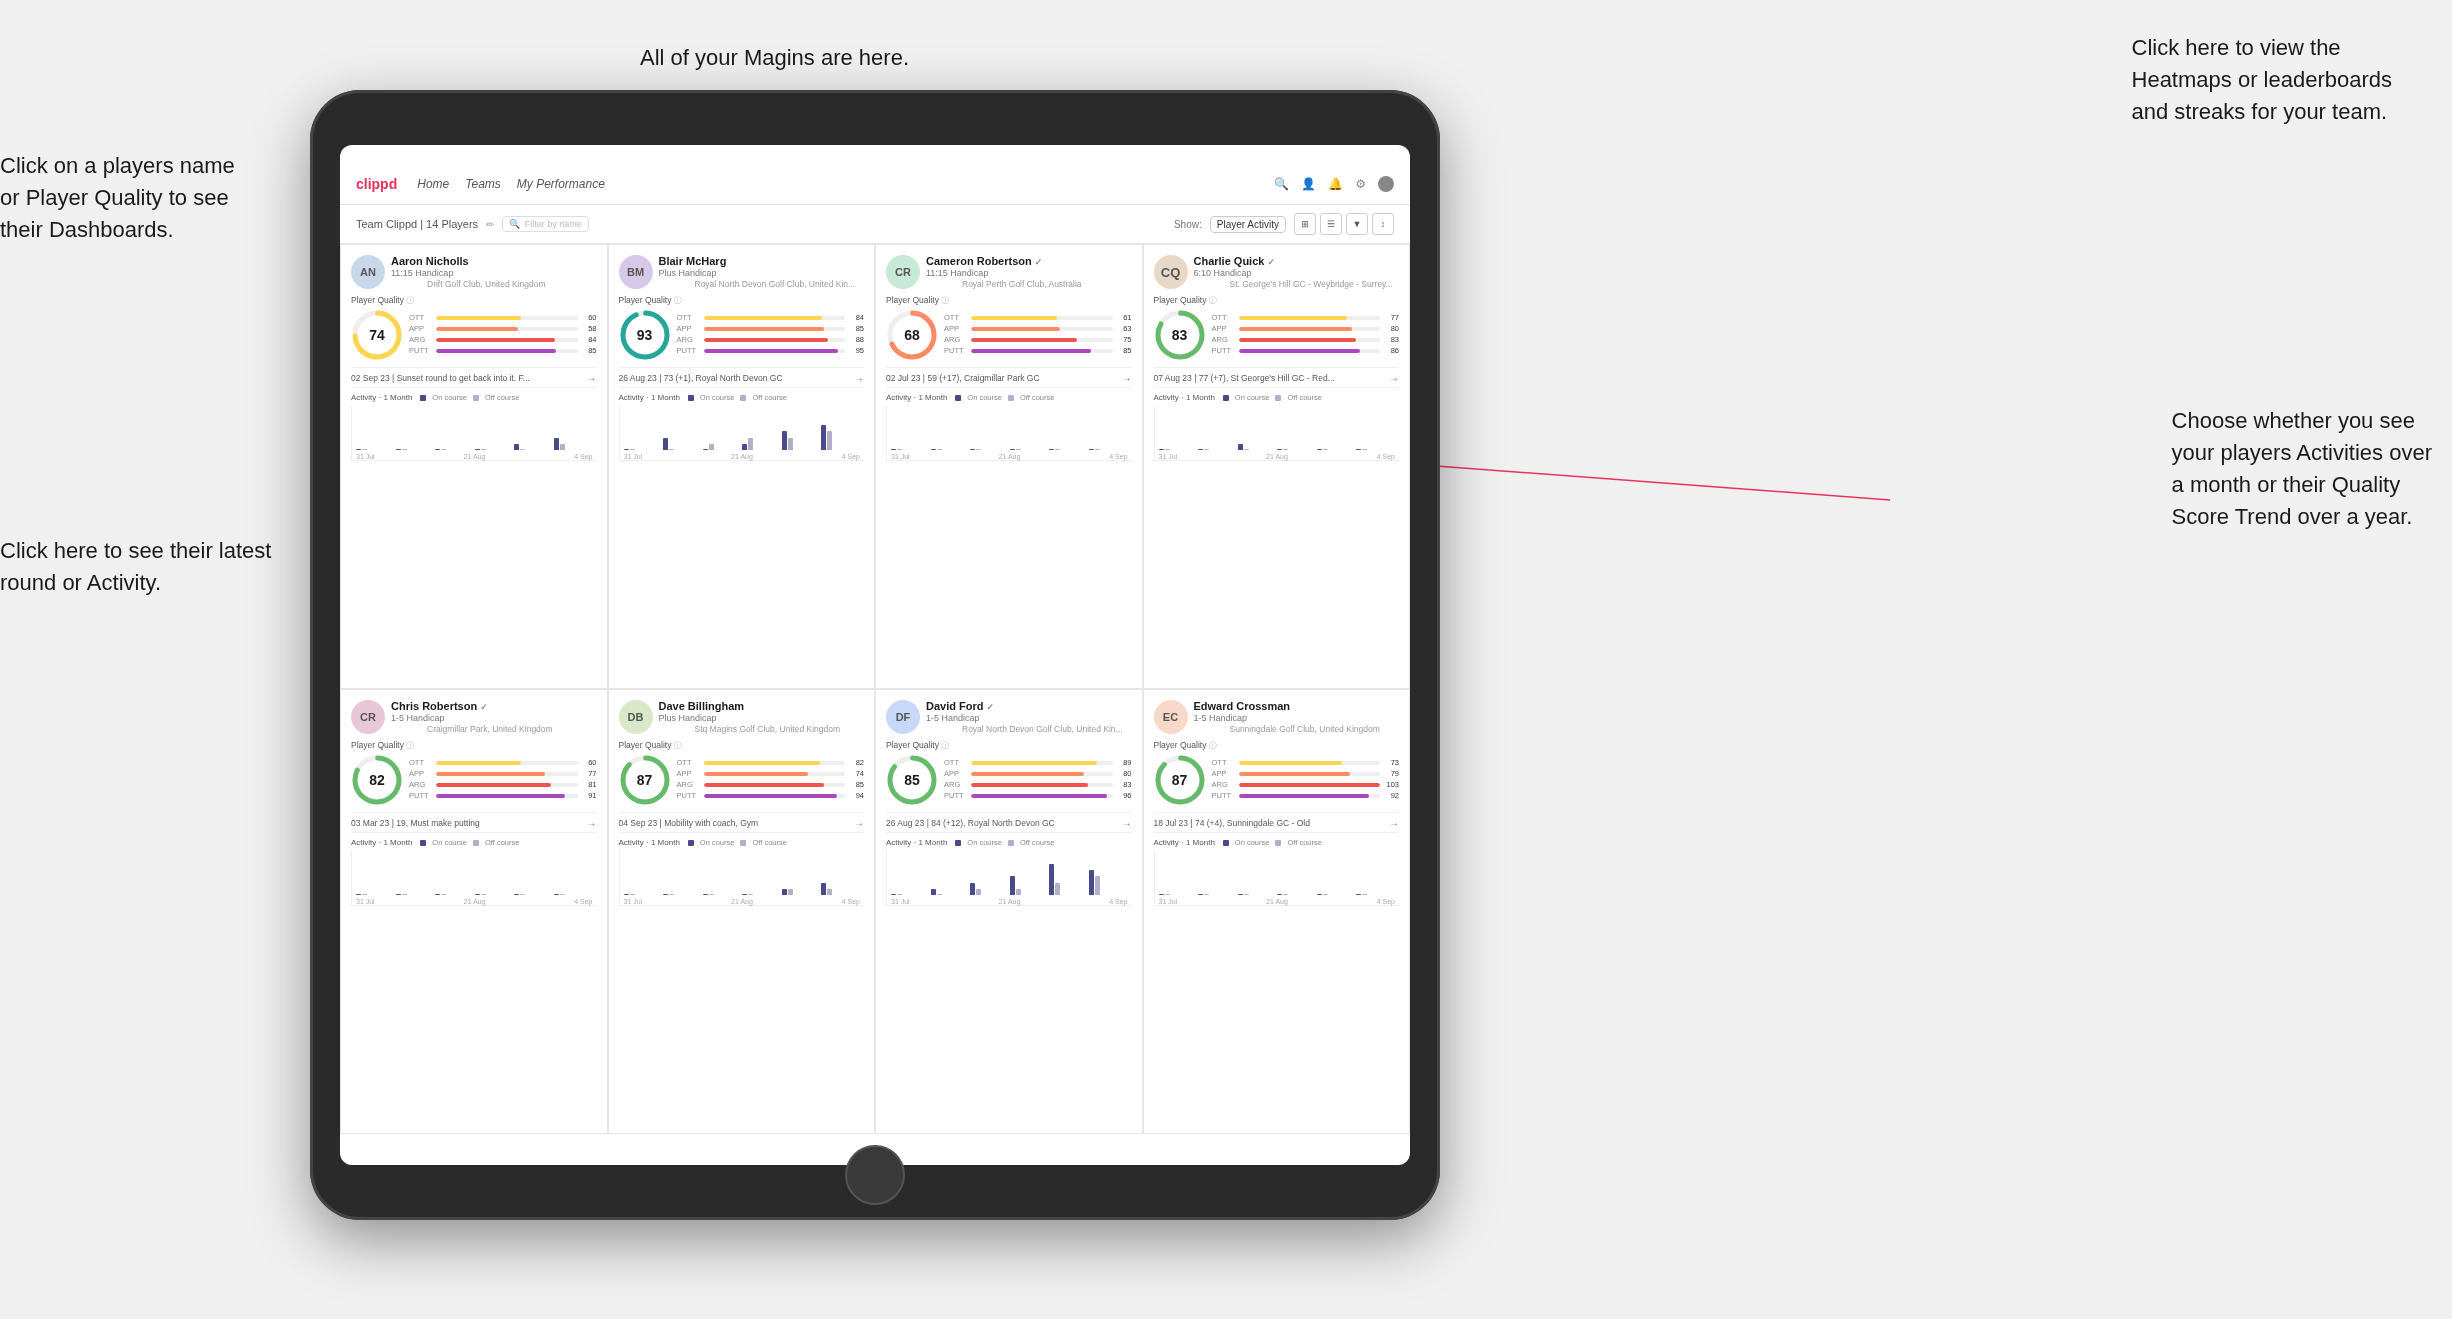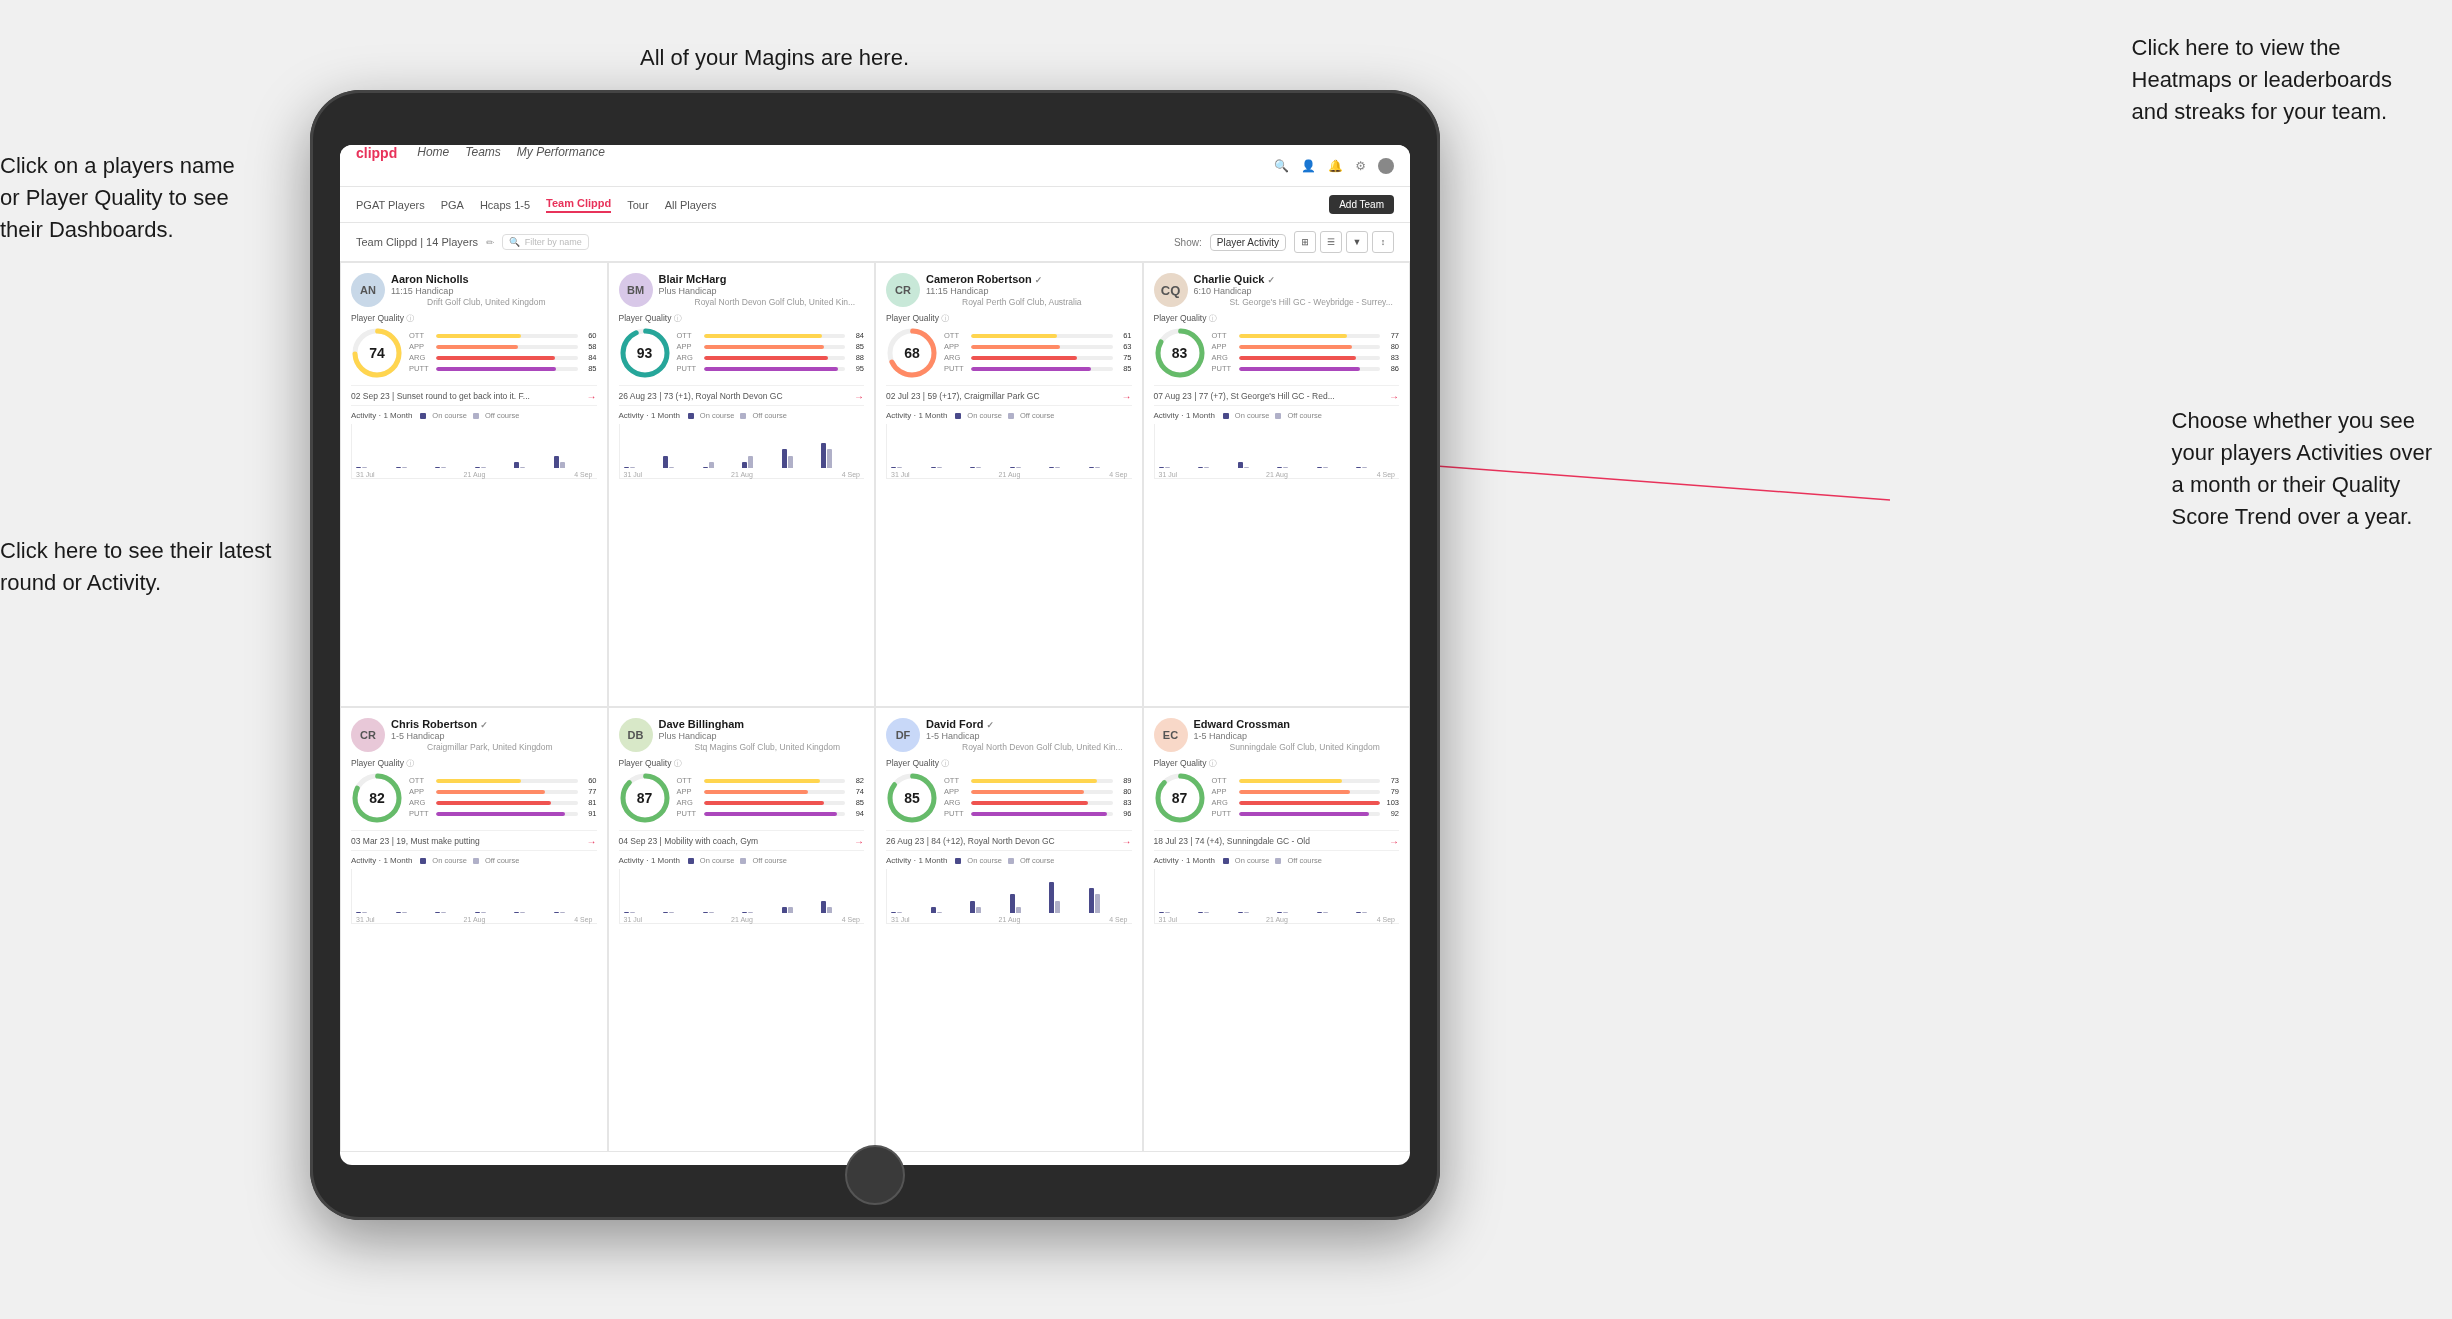--- a/index.html
+++ b/index.html
@@ -50,11 +50,13 @@
     
     .nav-bar {
       display: flex;
+      align-items: center;
       padding: 0 16px;
       height: 42px;
       background: #fff;
       border-bottom: 1px solid #e5e5e5;
       gap: 20px;
+      margin-top: 18px;
     }
 
     .nav-logo {

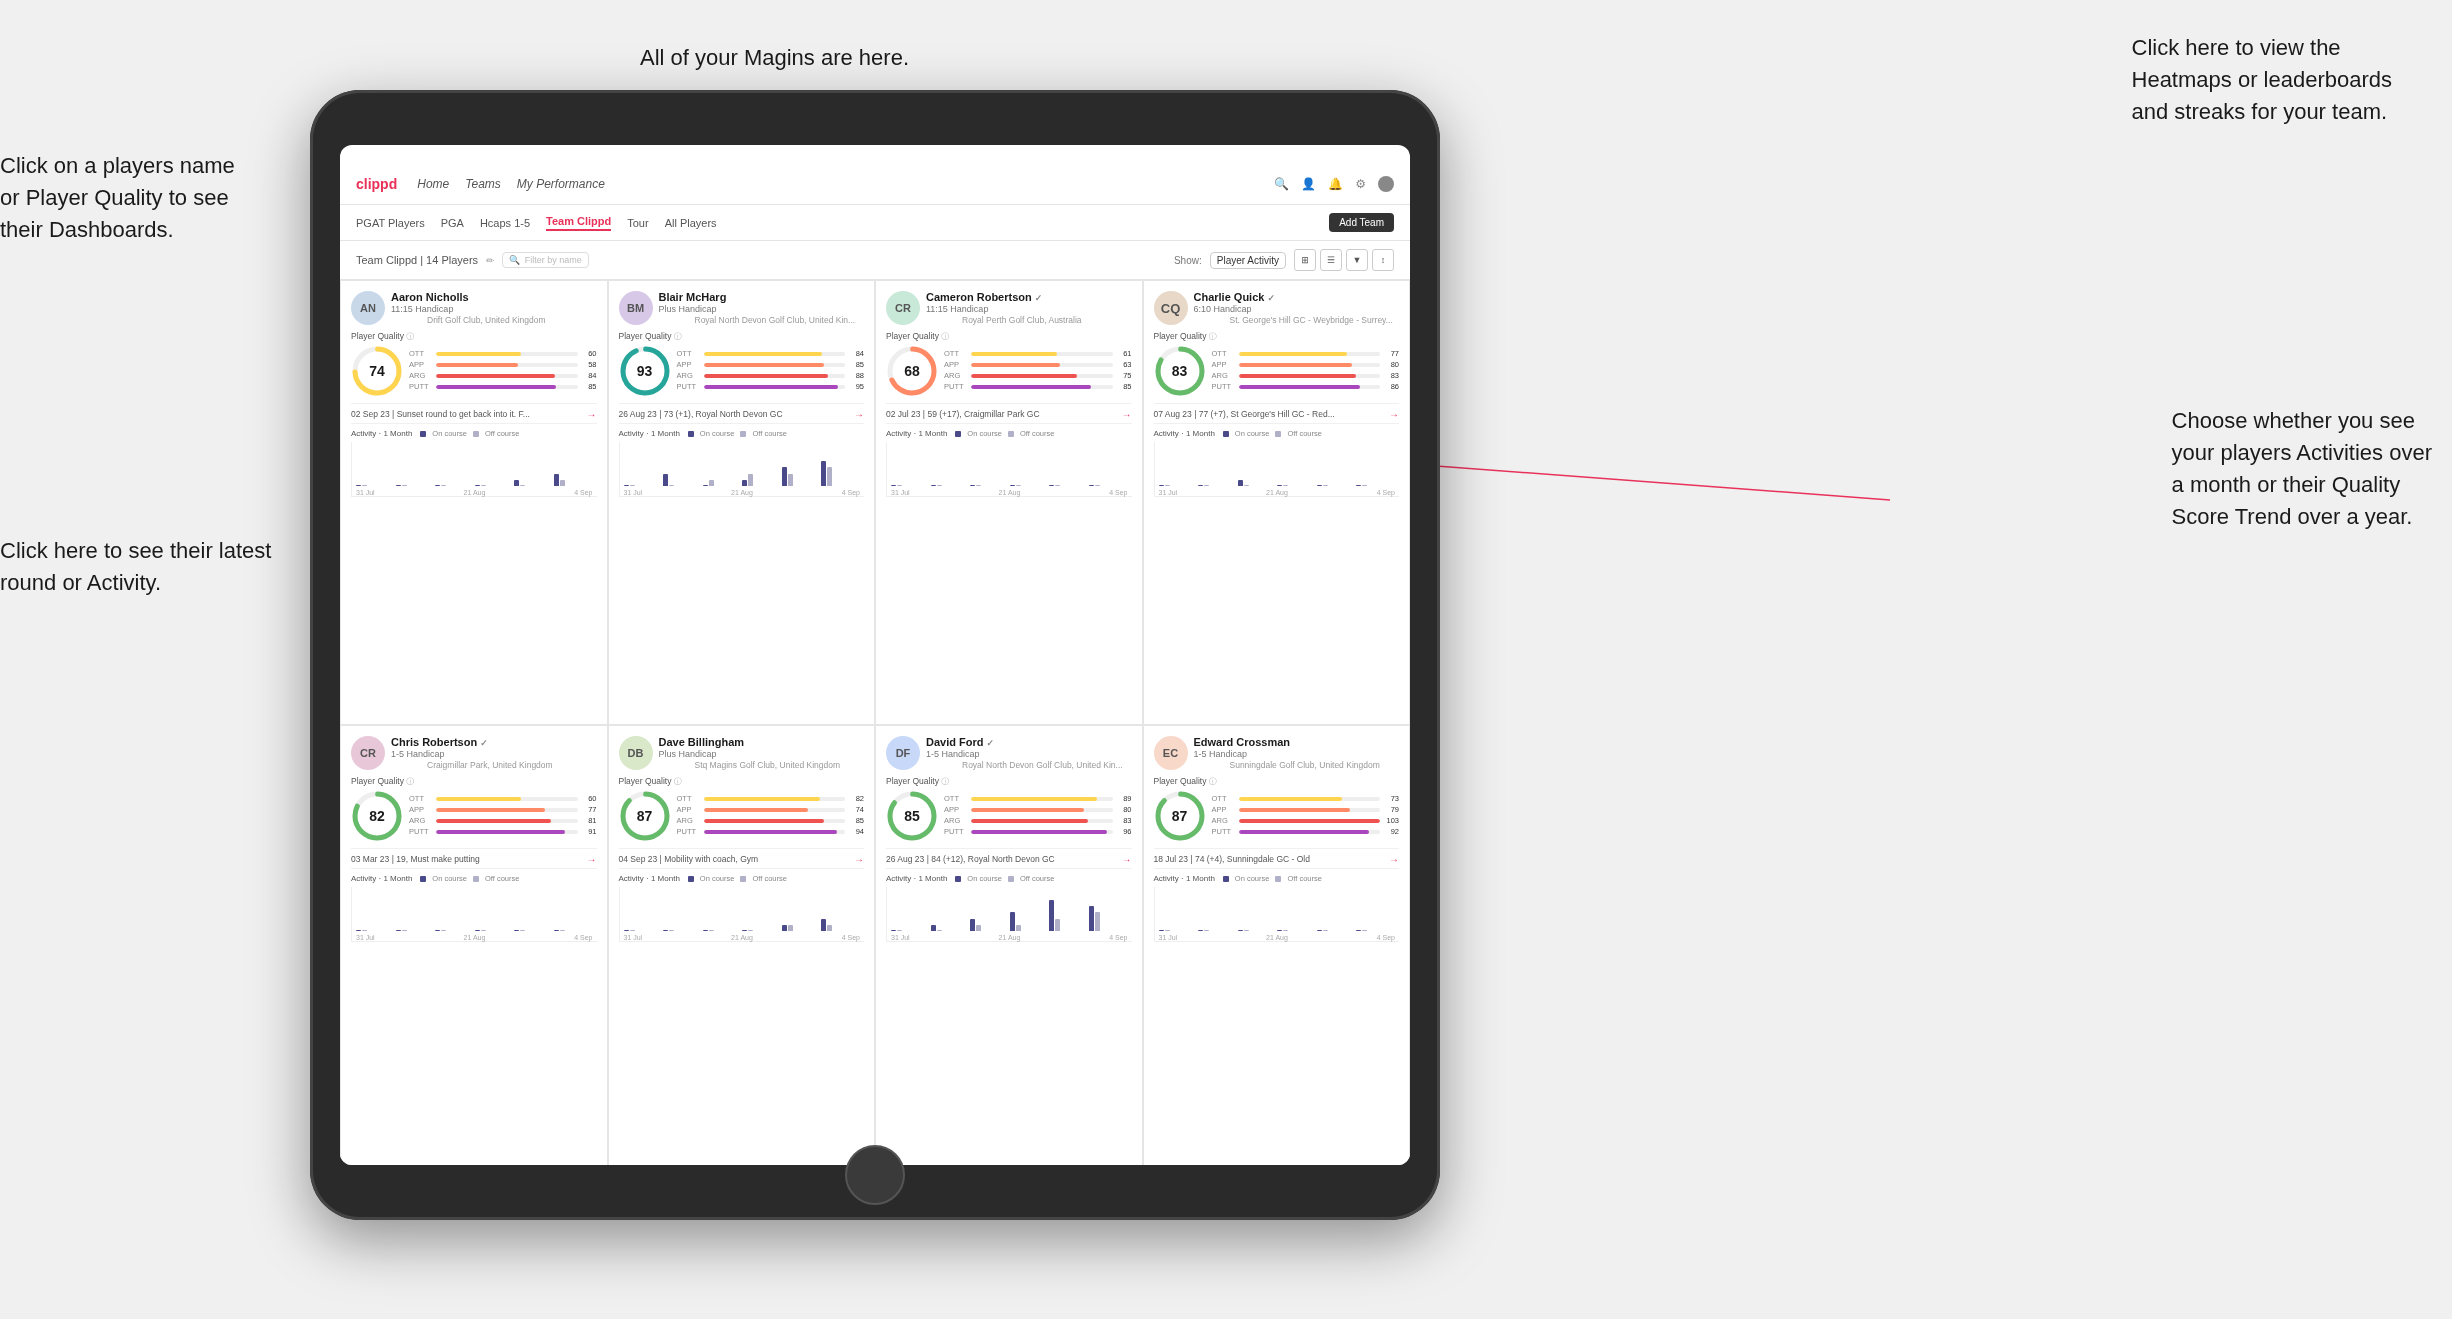--- a/index.html
+++ b/index.html
@@ -455,15 +455,6 @@
       </div>
     </div>
 
-    <div class="sub-tabs">
-      <span>PGAT Players</span>
-      <span>PGA</span>
-      <span>Hcaps 1-5</span>
-      <span class="sub-tab-active">Team Clippd</span>
-      <span>Tour</span>
-      <span>All Players</span>
-      <div class="add-team-btn">Add Team</div>
-    </div>
 
     <div class="team-header">
       <span>Team Clippd | 14 Players</span>

